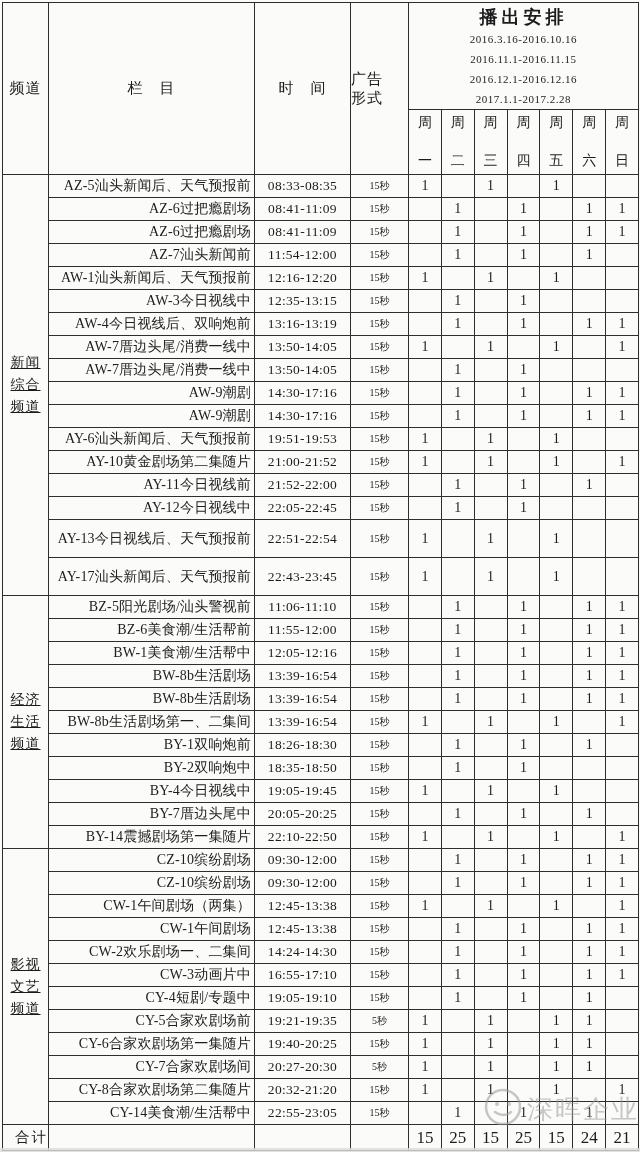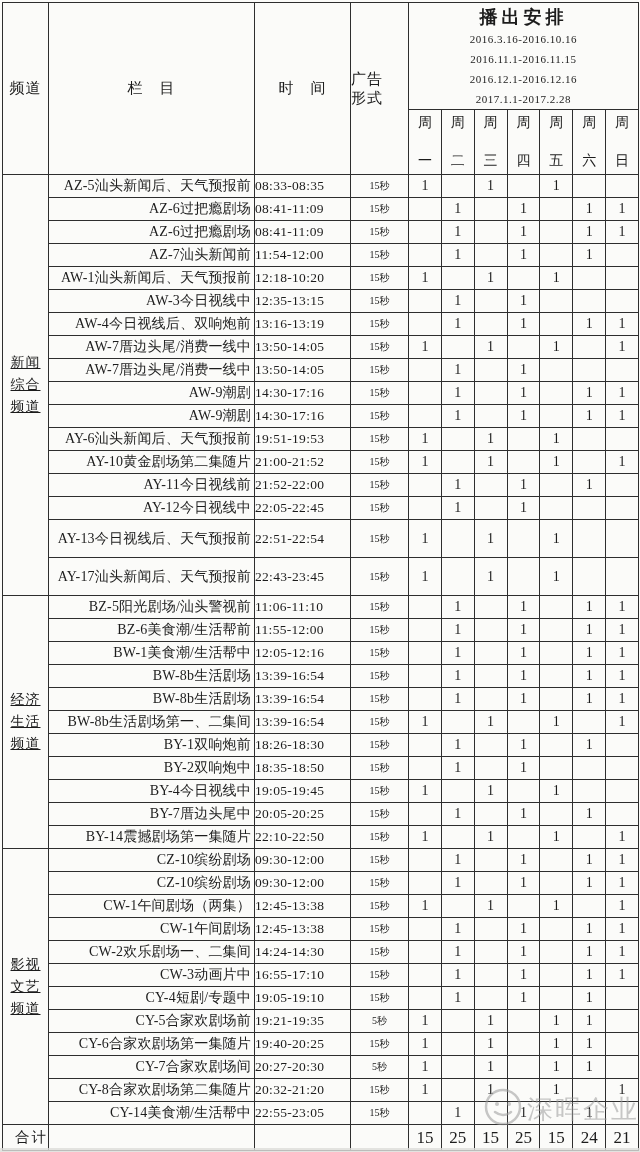--- a/index.html
+++ b/index.html
@@ -34,7 +34,7 @@
     padding:1px 3px 1px 6px;letter-spacing:0.2px;
     overflow:hidden;
   }
-  td.time-cell{text-align:left;font-size:13.5px;letter-spacing:0.3px;}
+  td.time-cell{text-align:center;font-size:13.5px;letter-spacing:0.3px;}
   td.format-cell{text-align:center;font-size:10px;}
   td.day-cell{text-align:center;font-size:14px;}
   

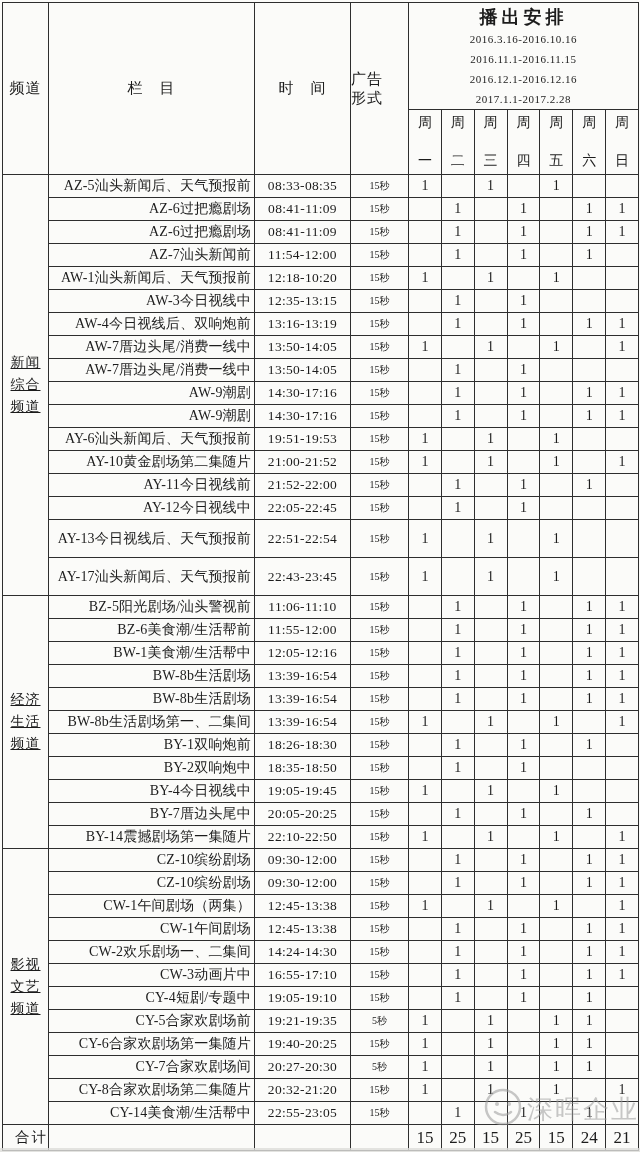--- a/index.html
+++ b/index.html
@@ -186,7 +186,7 @@
         </tr>
         <tr class="row">
           <td class="program-cell">AW-1汕头新闻后、天气预报前</td>
-          <td class="time-cell">12:18-10:20</td>
+          <td class="time-cell">12:16-12:20</td>
           <td class="format-cell">15秒</td>
           <td class="day-cell">1</td>
           <td class="day-cell"></td>

